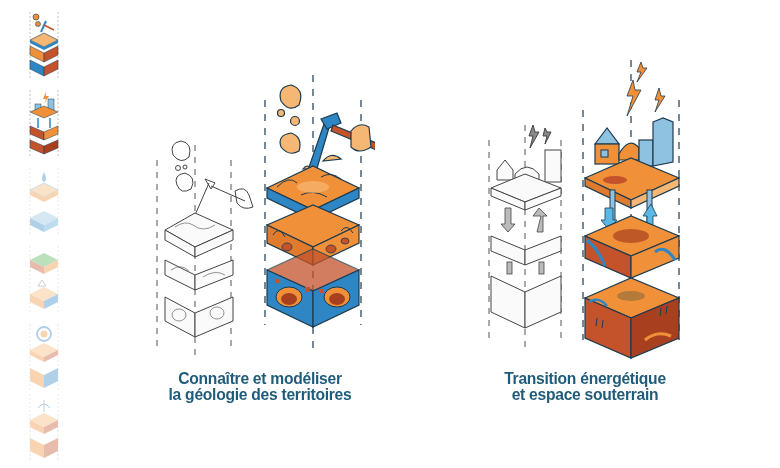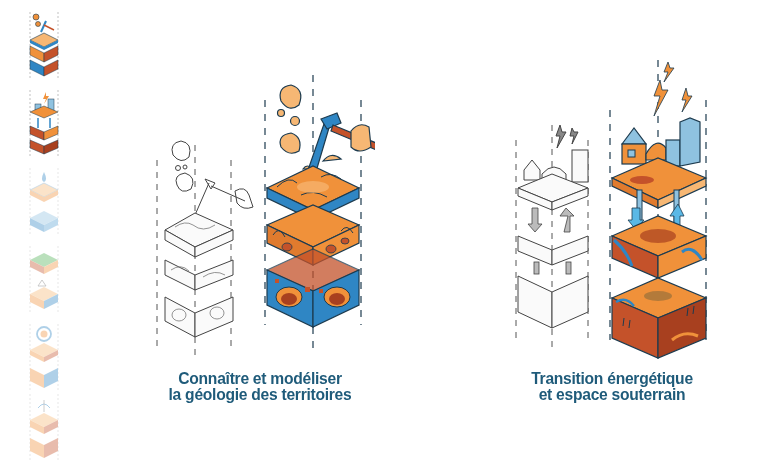--- a/index.html
+++ b/index.html
@@ -208,7 +208,7 @@
   </div>
 </div>
 
-<div class="card" style="left:502px; top:40px; width:230px; height:370px;">
+<div class="card" style="left:475px; top:40px; width:230px; height:370px;">
   <svg width="230" height="330" viewBox="0 0 230 330">
 
     <g stroke="#555" stroke-width="1" stroke-dasharray="6,6">

